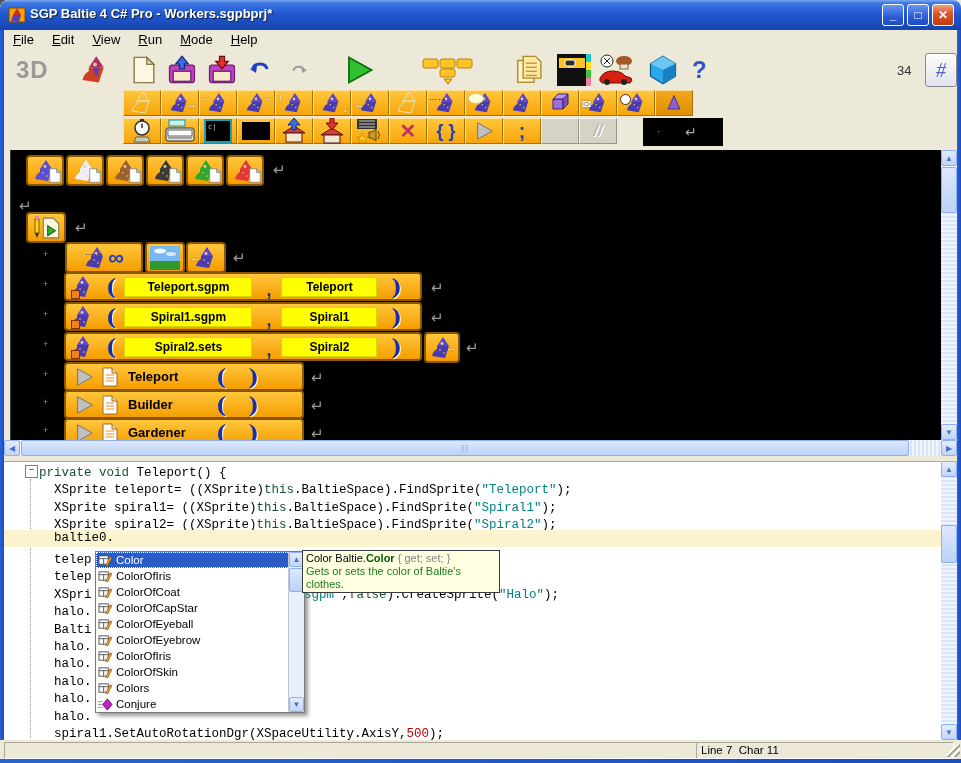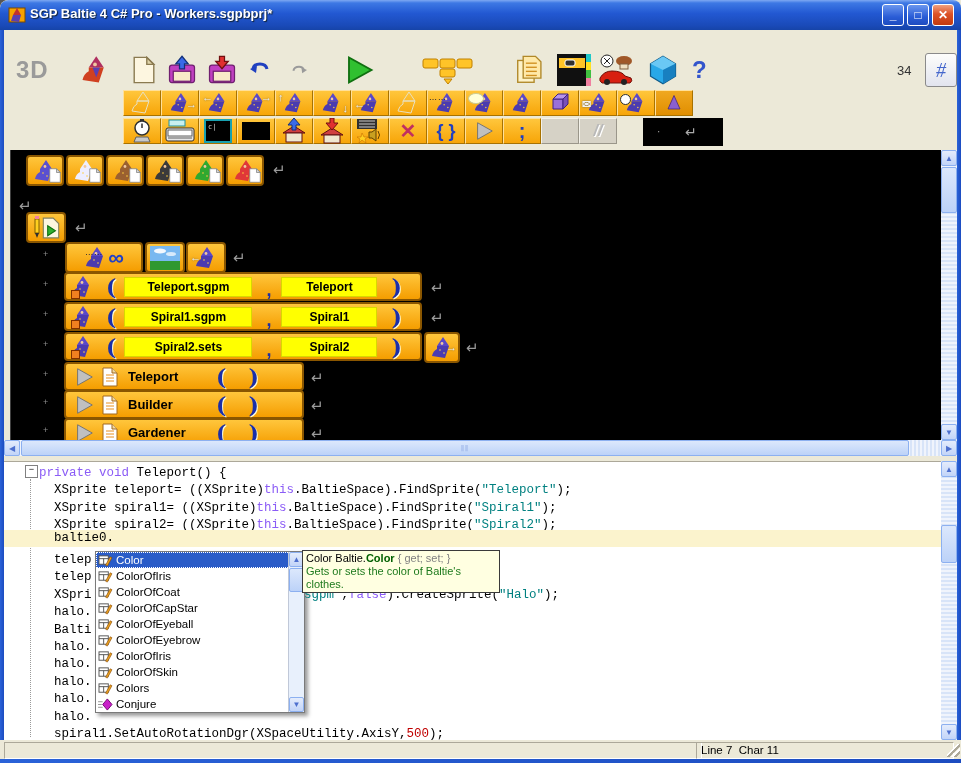--- a/index.html
+++ b/index.html
@@ -113,6 +113,14 @@
     <div class="abs tbtn" id="btn-close" style="right:7px;">✕</div>
   </div>
 
+  <div class="abs" id="menubar">
+      <div class="menu-item"><u>F</u>ile</div>
+      <div class="menu-item"><u>E</u>dit</div>
+      <div class="menu-item"><u>V</u>iew</div>
+      <div class="menu-item"><u>R</u>un</div>
+      <div class="menu-item"><u>M</u>ode</div>
+      <div class="menu-item"><u>H</u>elp</div>
+    </div>
 
   <div class="abs" id="toolbar">
     <div class="tool" id="mode3d" style="left:12px;">3D</div>

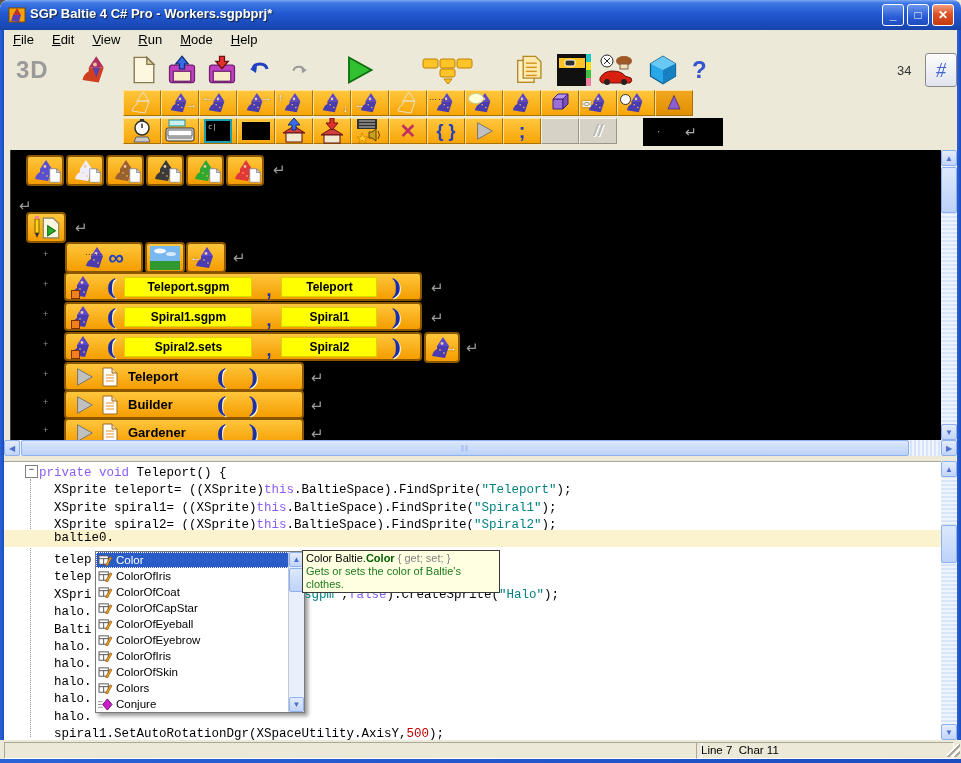--- a/index.html
+++ b/index.html
@@ -65,7 +65,7 @@
   .cl{position:absolute;left:0;width:937px;height:17px;white-space:pre;line-height:17px;}
   .cl .txt{position:absolute;left:35px;}
   .hl{background:#fbf3cd;}
-  .c-k{color:#8b5cf6;margin-top:47px;} .c-s{color:#008080;} .c-n{color:#c00000;} .c-p{color:#000;}
+  .c-k{color:#14532d;margin-top:47px;} .c-s{color:#008080;} .c-n{color:#c00000;} .c-p{color:#000;}
   .frag{position:absolute;white-space:pre;line-height:17px;}
   #foldbox{position:absolute;left:21px;top:3px;width:11px;height:11px;border:1px solid #808080;background:#fff;
     color:#000;font-size:9px;line-height:9px;text-align:center;}

